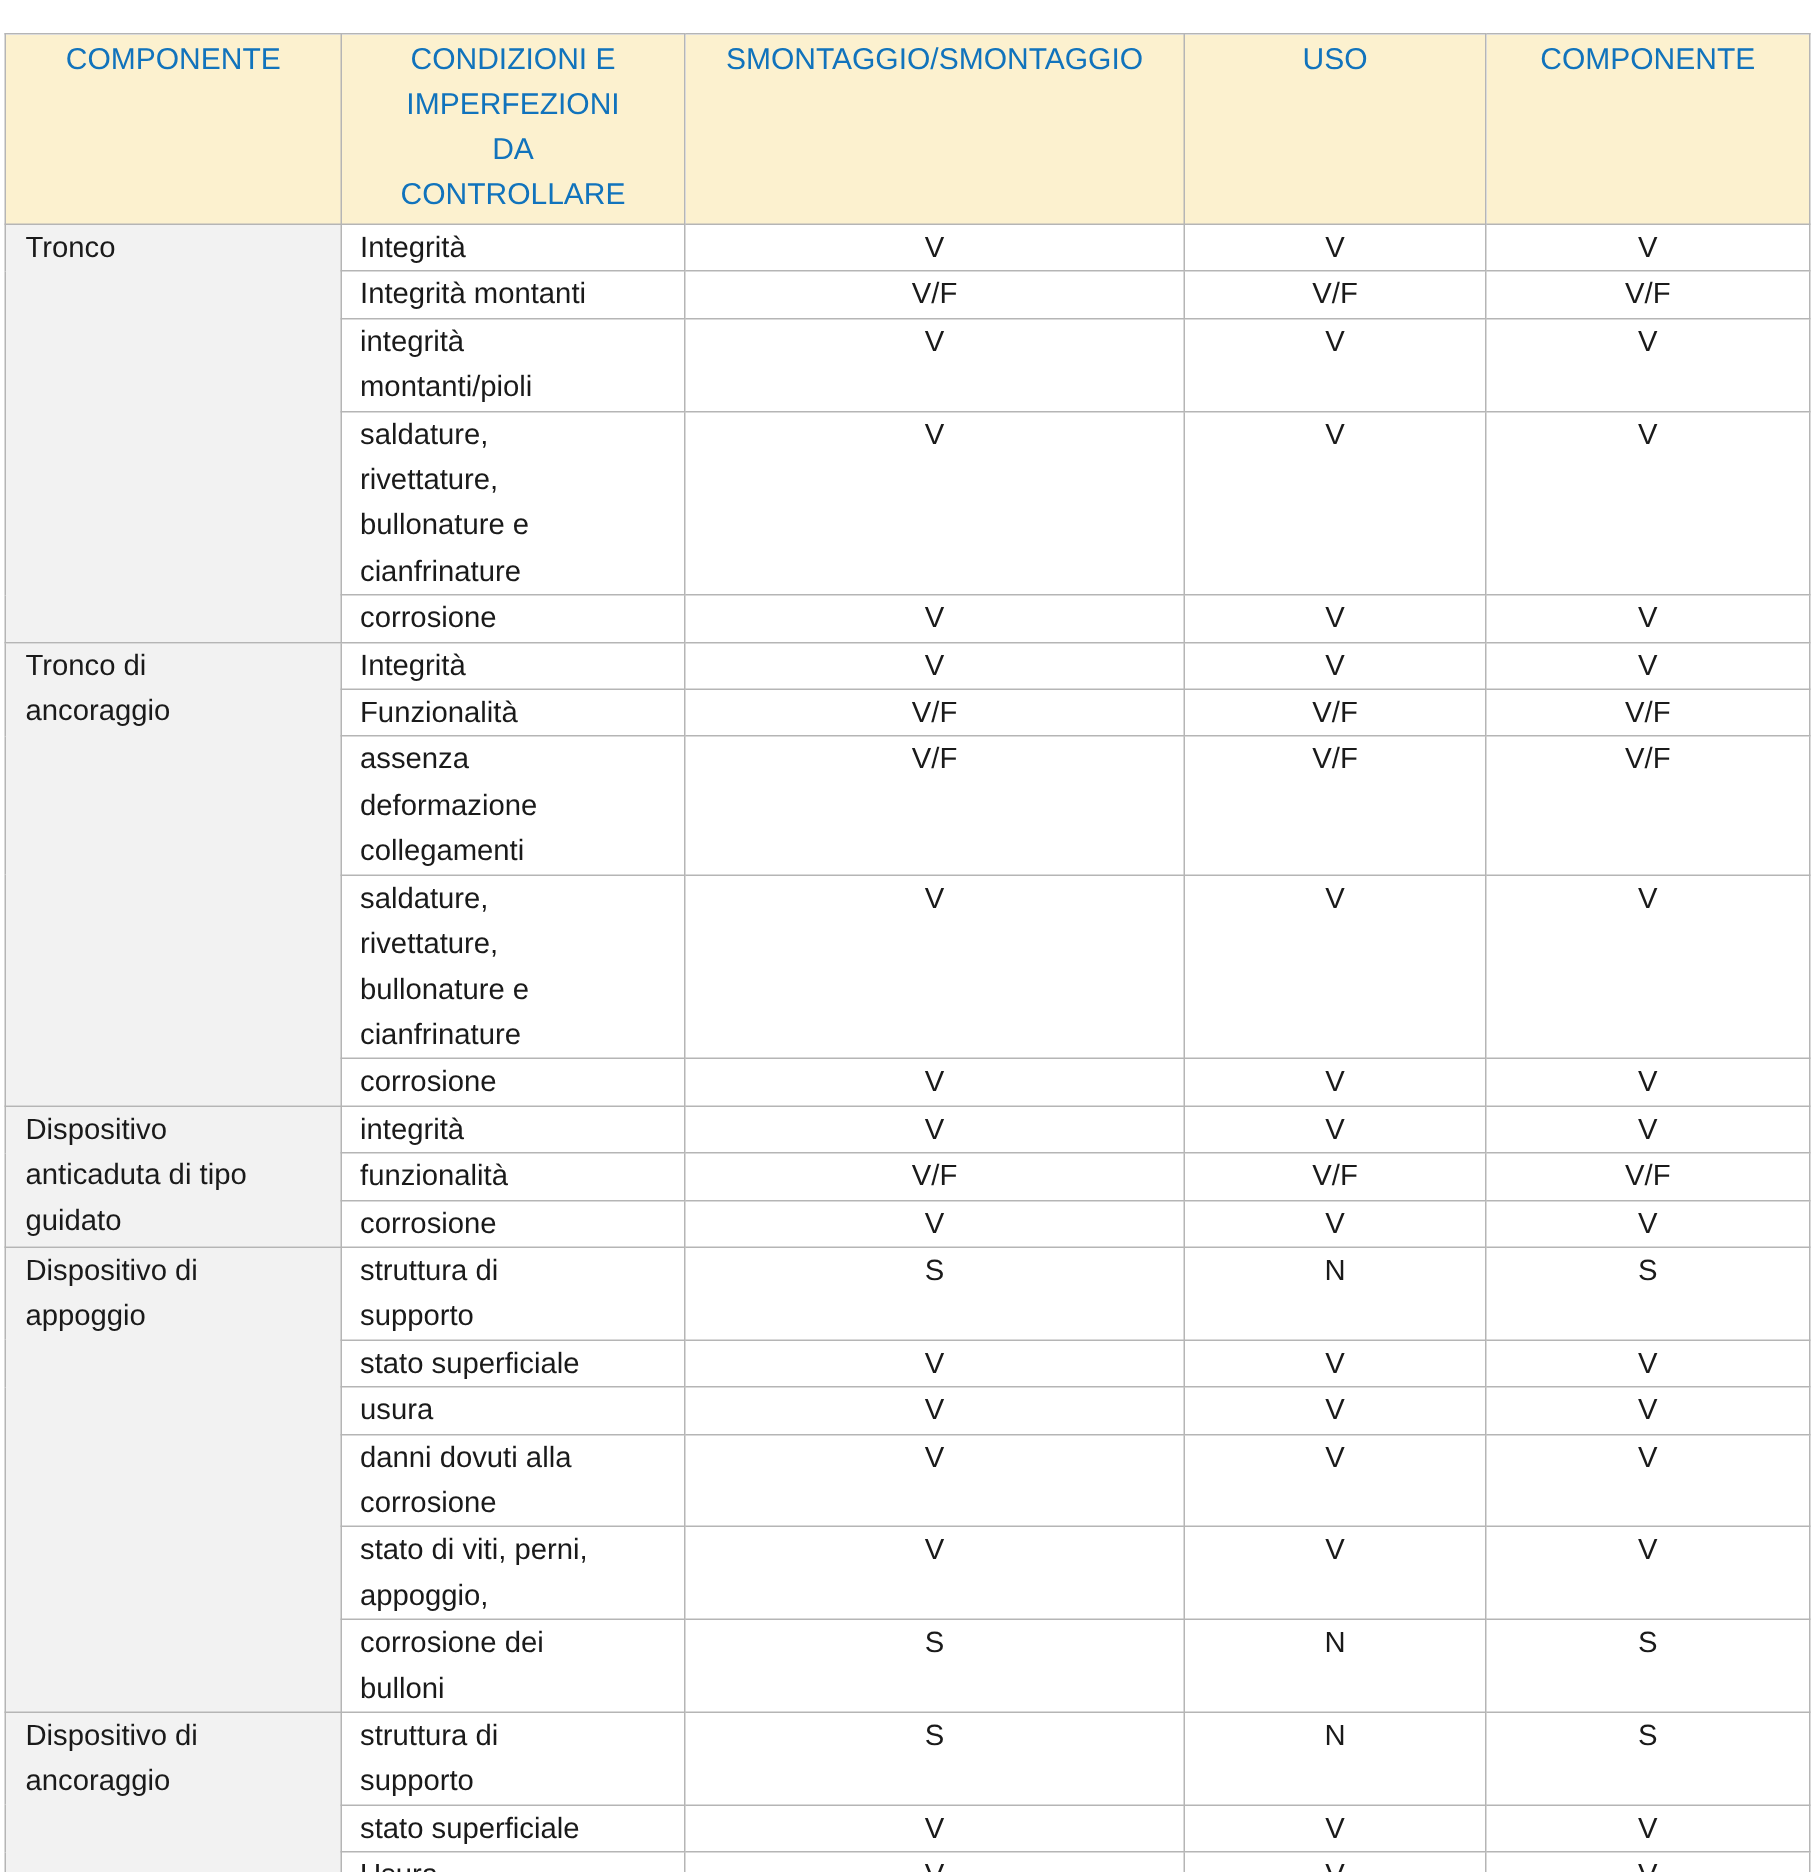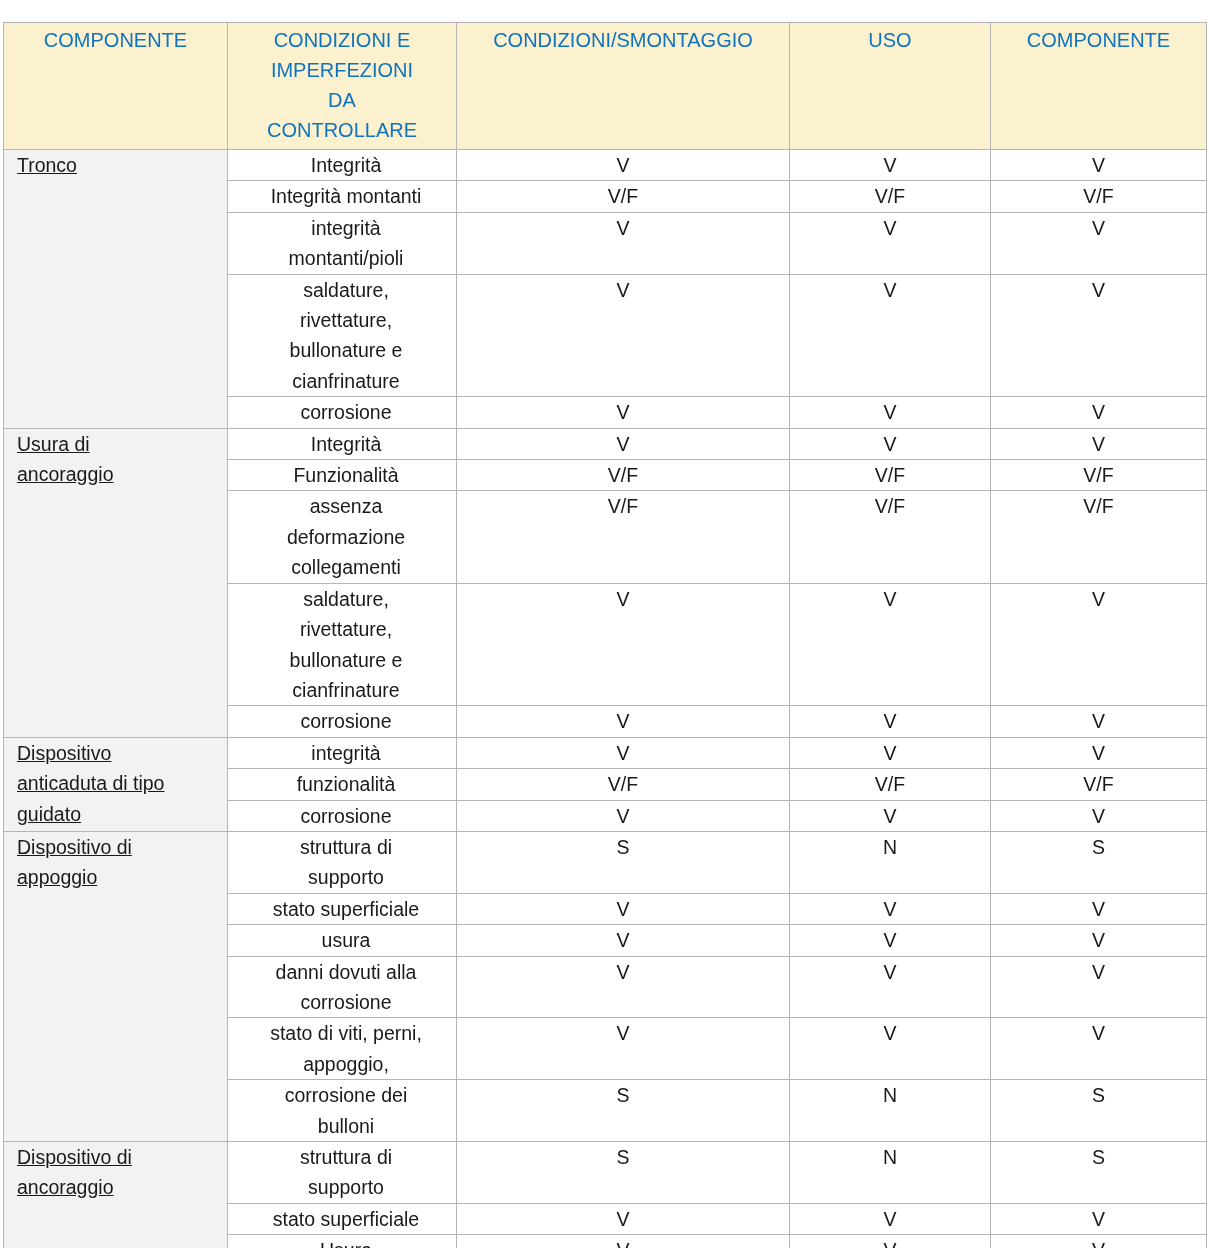--- a/index.html
+++ b/index.html
@@ -93,7 +93,7 @@
 IMPERFEZIONI
 DA
 CONTROLLARE</th>
-          <th>CONDIZIONI/SMONTAGGIO</th>
+          <th>SMONTAGGIO/SMONTAGGIO</th>
           <th>USO</th>
           <th>COMPONENTE</th>
         </tr>

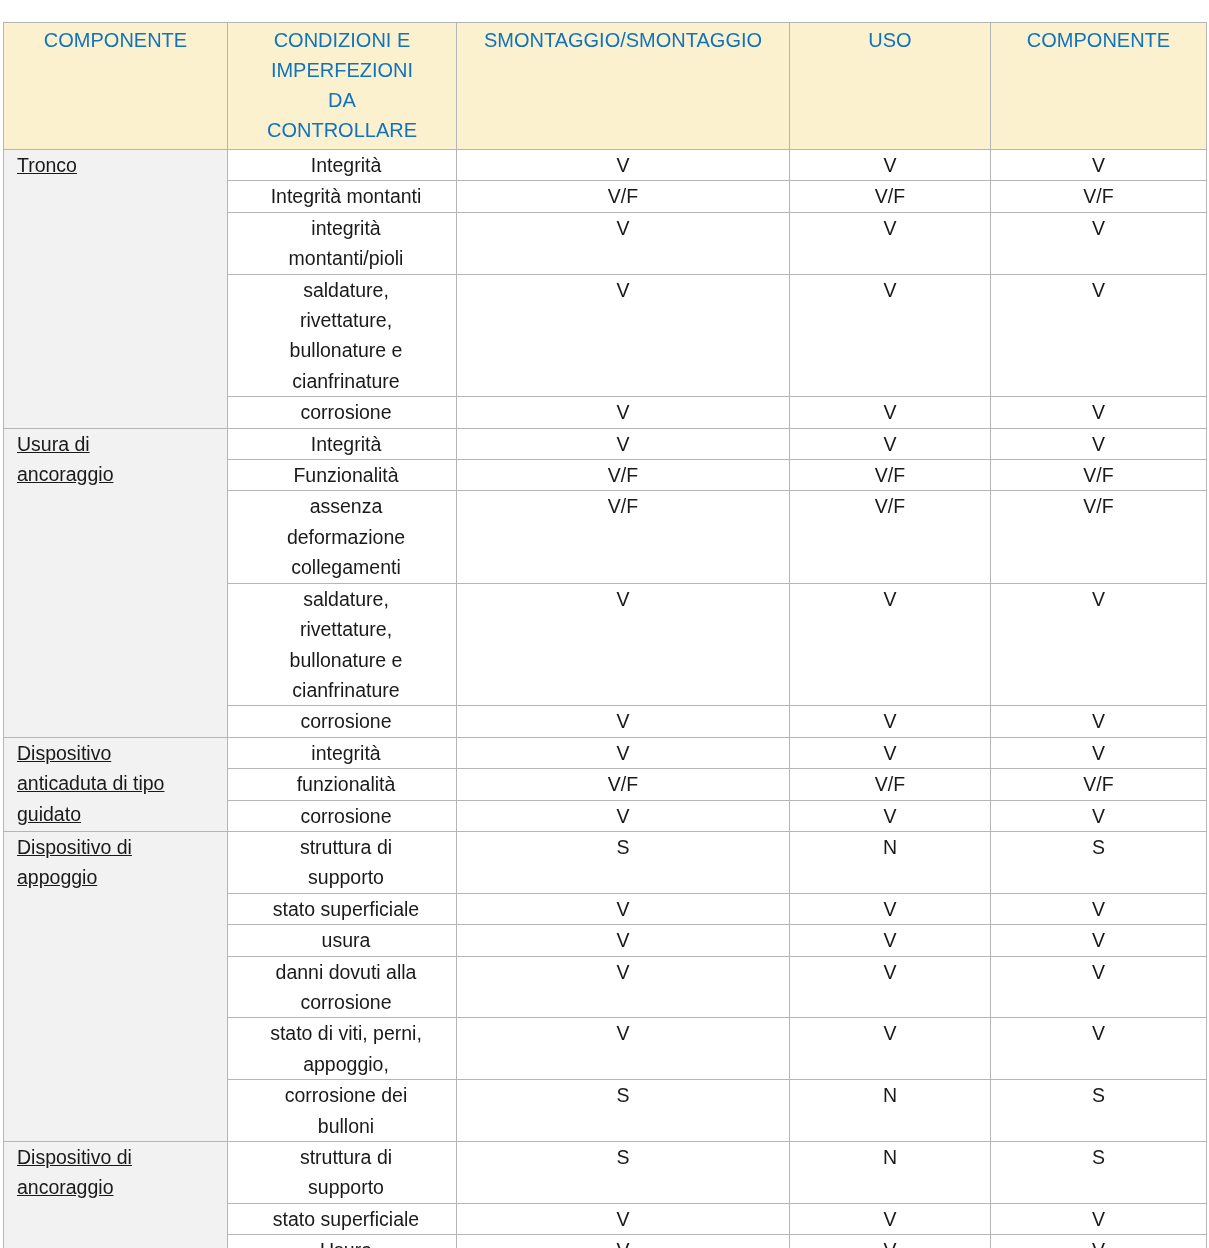--- a/index.html
+++ b/index.html
@@ -64,7 +64,6 @@
     background:var(--component-bg);
     text-align:left;
     padding-left:13px;
-    text-decoration:underline;
   }
   td.condition{
     text-align:center;

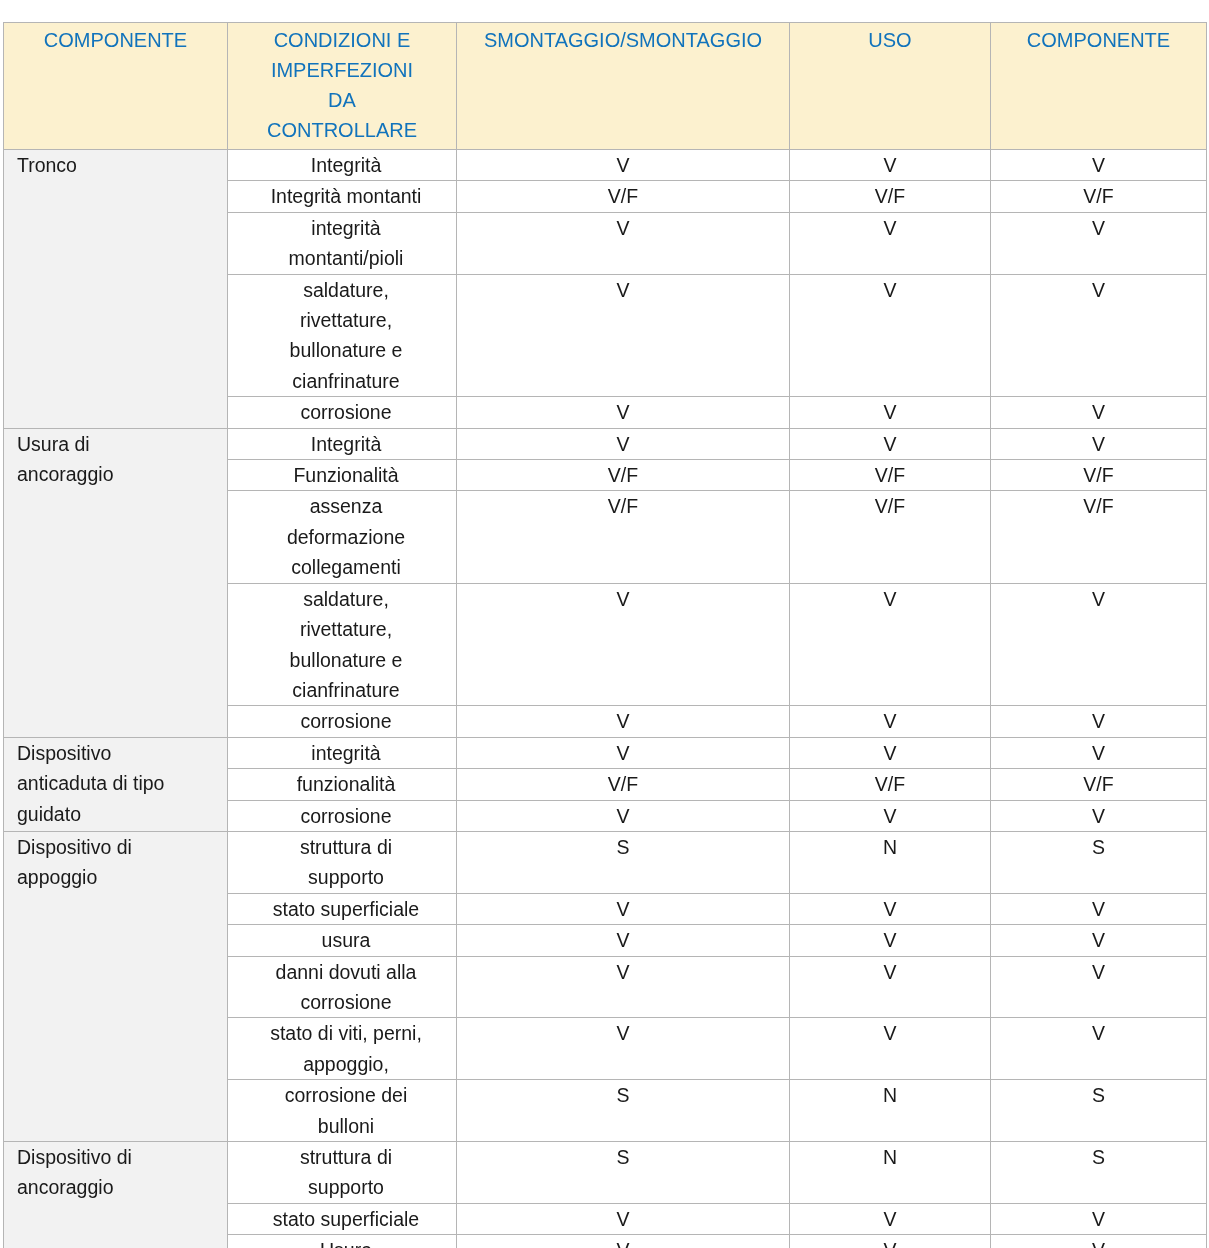--- a/index.html
+++ b/index.html
@@ -66,7 +66,7 @@
     padding-left:13px;
   }
   td.condition{
-    text-align:center;
+    text-align:left;
     padding-left:12px;
   }
   td.value{

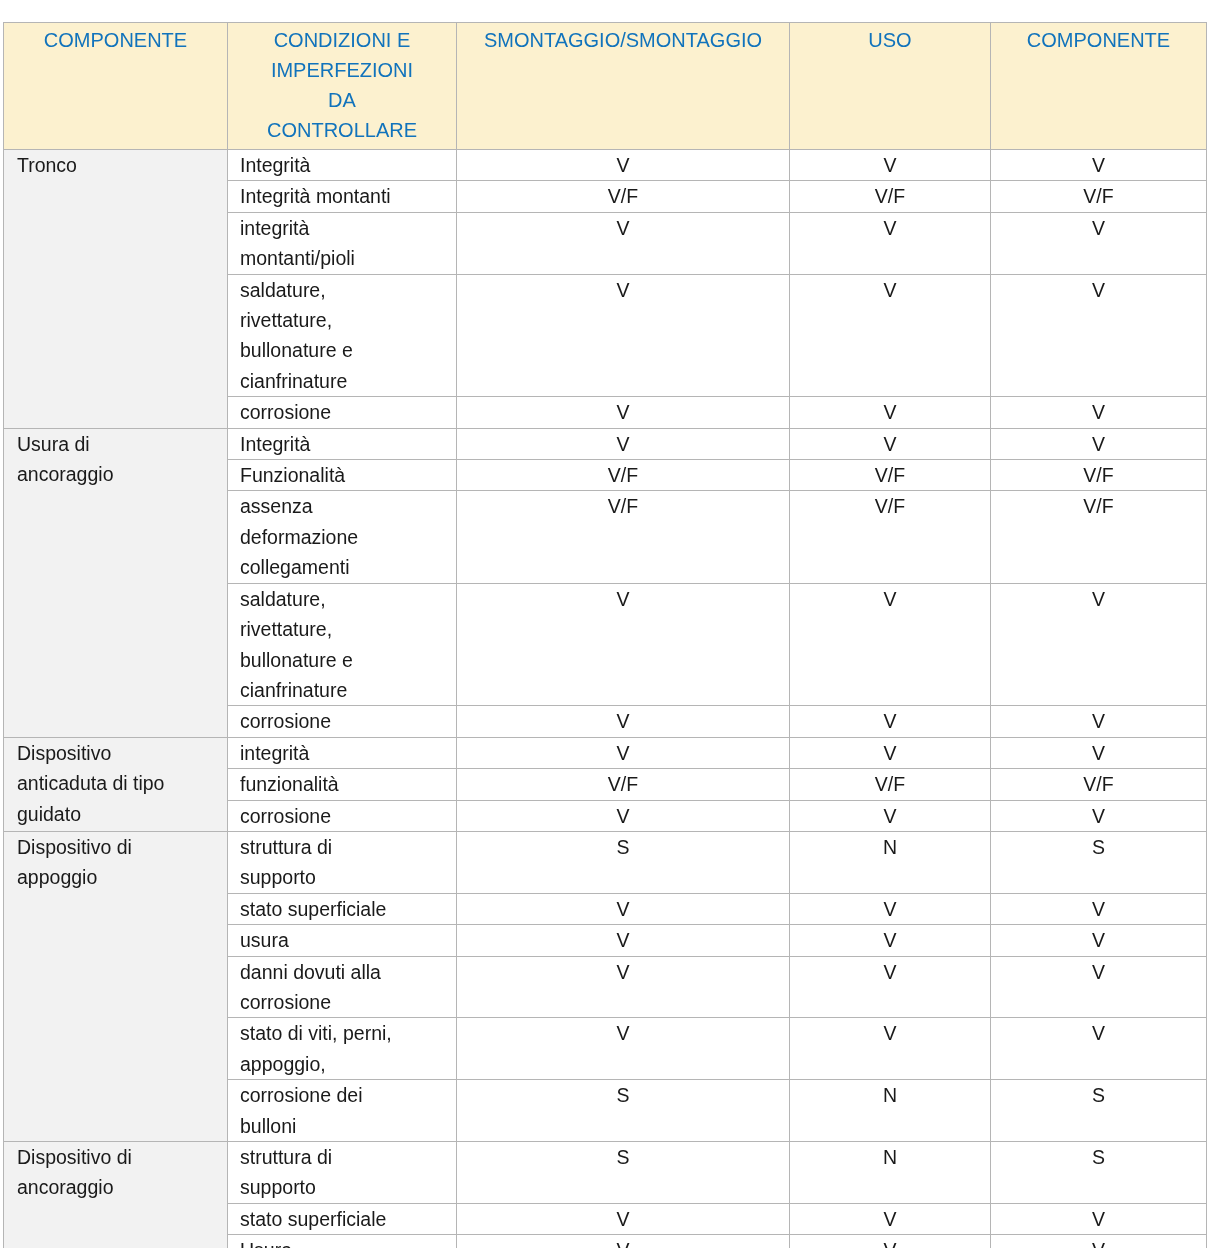--- a/index.html
+++ b/index.html
@@ -134,7 +134,7 @@
           <td class="value">V</td>
         </tr>
         <tr>
-          <td class="component" rowspan="5">Usura di
+          <td class="component" rowspan="5">Tronco di
 ancoraggio</td>
           <td class="condition">Integrità</td>
           <td class="value">V</td>

